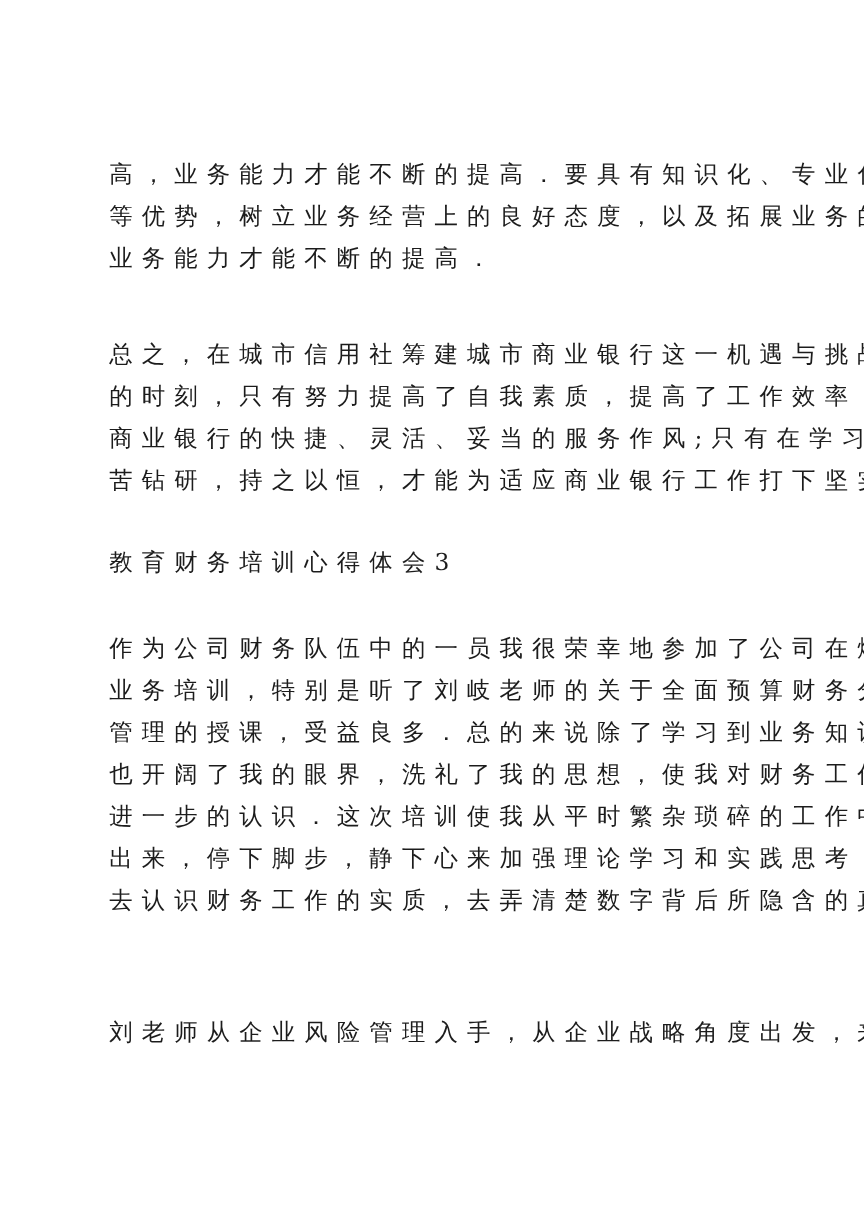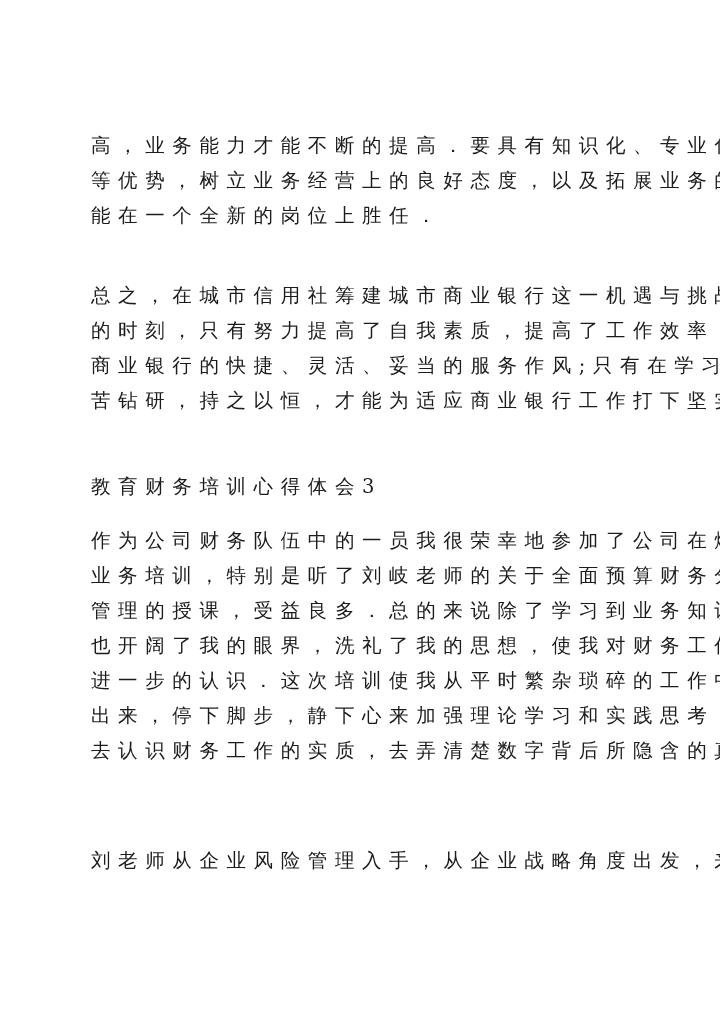--- a/index.html
+++ b/index.html
@@ -45,7 +45,7 @@
 
   <div class="line" style="top:131px">高，业务能力才能不断的提高．要具有知识化、专业化、素质高</div>
   <div class="line" style="top:166px">等优势，树立业务经营上的良好态度，以及拓展业务的能力，才</div>
-  <div class="line" style="top:201px">能在一个全新的岗位上胜任．</div>
+  <div class="line" style="top:201px">业务能力才能不断的提高．</div>
 
   <div class="line" style="top:281px">总之，在城市信用社筹建城市商业银行这一机遇与挑战同时并存</div>
   <div class="line" style="top:316px">的时刻，只有努力提高了自我素质，提高了工作效率，才能体现</div>

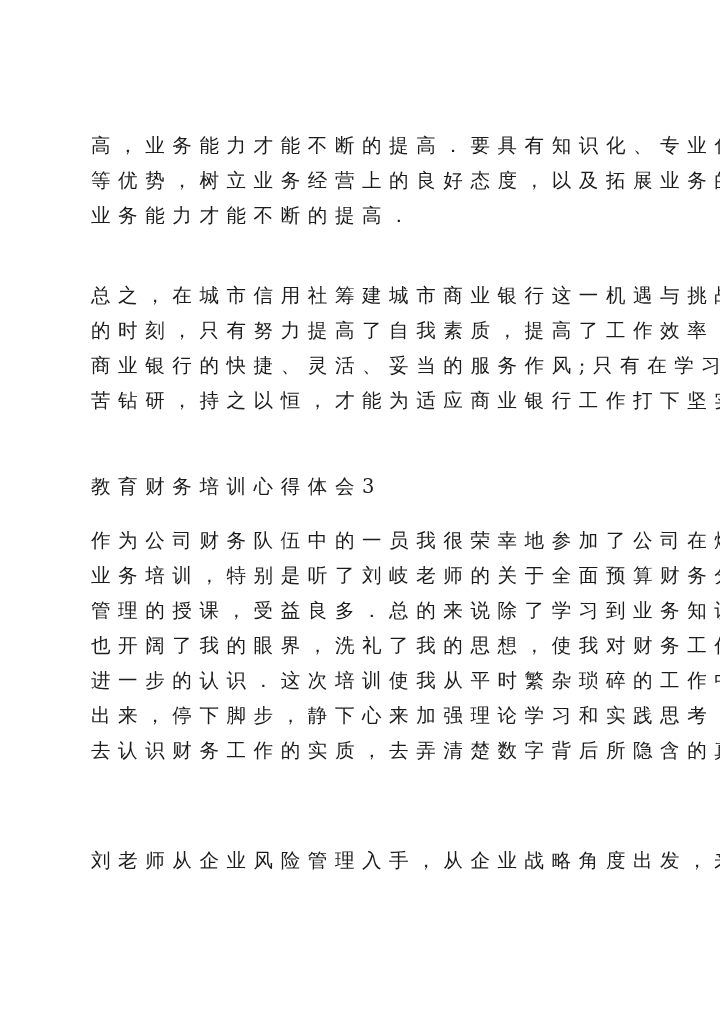--- a/index.html
+++ b/index.html
@@ -52,7 +52,7 @@
   <div class="line" style="top:351px">商业银行的快捷、灵活、妥当的服务作风;只有在学习中做到刻</div>
   <div class="line" style="top:386px">苦钻研，持之以恒，才能为适应商业银行工作打下坚实的基础．</div>
 
-  <div class="line heading" style="top:472px">教育财务培训心得体会3</div>
+  <div class="line heading" style="top:454px">教育财务培训心得体会3</div>
 
   <div class="line" style="top:526px">作为公司财务队伍中的一员我很荣幸地参加了公司在烟台组织的</div>
   <div class="line" style="top:561px">业务培训，特别是听了刘岐老师的关于全面预算财务分析现金流</div>

